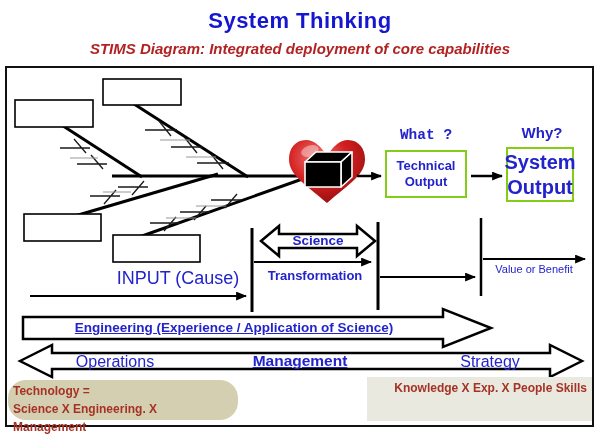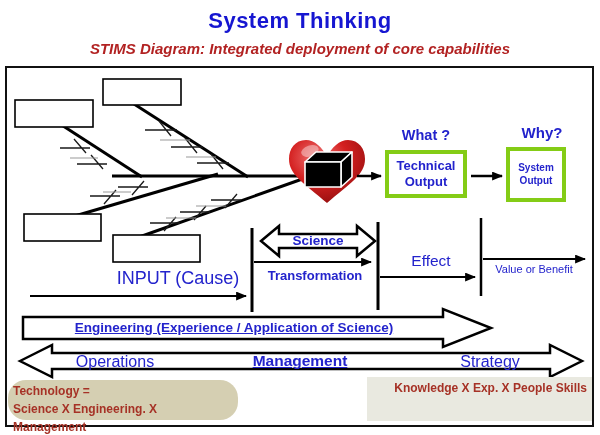--- a/index.html
+++ b/index.html
@@ -111,7 +111,7 @@
     <polygon points="20,361 52,345 52,353 550,353 550,345 582,361 550,377 550,369 52,369 52,377" fill="#fff" stroke="#000" stroke-width="2.5"></polygon>
   </svg>
 
-  <div class="lbl bold" style="left:385px;top:127px;width:82px;font-size:14.5px;">What ?</div>
+  <div class="lbl bold" style="left:385px;top:127px;width:82px;font-size:14.5px;font-family:Liberation Mono, monospace;">What ?</div>
   <div class="outbox" style="left:385px;top:150px;width:82px;height:48px;font-size:13px;">Technical Output</div>
 
   <div class="lbl bold" style="left:506px;top:124px;width:72px;font-size:15px;">Why?</div>

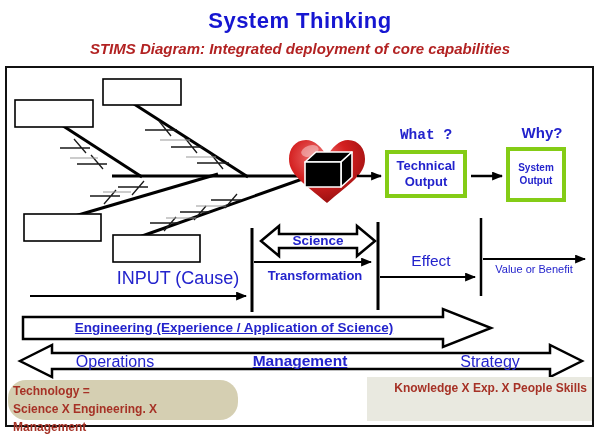--- a/index.html
+++ b/index.html
@@ -24,7 +24,7 @@
   .lbl{position:absolute;text-align:center;color:#2323cc;line-height:1.2;}
   .bold{font-weight:bold;}
   .outbox{
-    position:absolute;border:4px solid #84cc16;background:#fff;
+    position:absolute;border:2px solid #84cc16;background:#fff;
     display:flex;align-items:center;justify-content:center;text-align:center;
     color:#2323cc;font-weight:bold;box-sizing:border-box;line-height:1.25;
   }

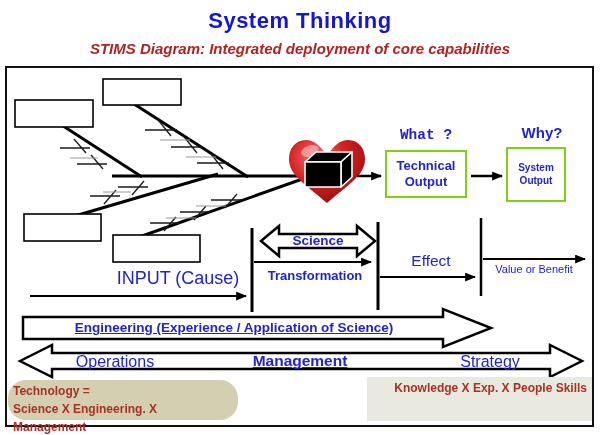--- a/index.html
+++ b/index.html
@@ -115,7 +115,7 @@
   <div class="outbox" style="left:385px;top:150px;width:82px;height:48px;font-size:13px;">Technical Output</div>
 
   <div class="lbl bold" style="left:506px;top:124px;width:72px;font-size:15px;">Why?</div>
-  <div class="outbox" style="left:506px;top:147px;width:60px;height:55px;font-size:10px;">System Output</div>
+  <div class="outbox" style="left:506px;top:147px;width:68px;height:55px;font-size:20px;">System Output</div>
 
   <div class="lbl" style="left:88px;top:268px;width:180px;font-size:18px;">INPUT (Cause)</div>
 

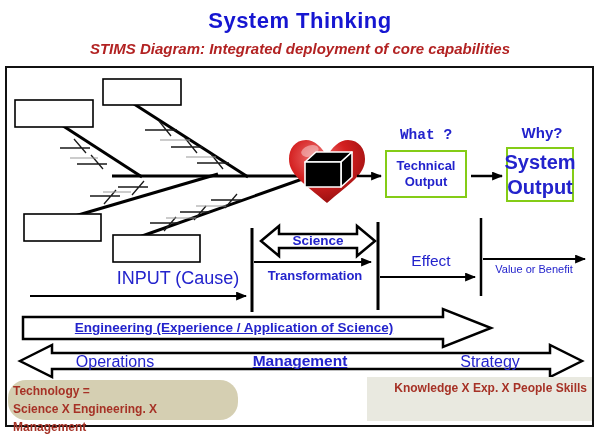--- a/index.html
+++ b/index.html
@@ -121,7 +121,6 @@
 
   <div class="lbl bold" style="left:266px;top:233px;width:104px;font-size:13.5px;">Science</div>
   <div class="lbl bold" style="left:252px;top:268px;width:126px;font-size:13px;">Transformation</div>
-  <div class="lbl" style="left:395px;top:252px;width:72px;font-size:15.5px;">Effect</div>
   <div class="lbl" style="left:489px;top:262px;width:90px;font-size:11px;line-height:1.35;">Value or Benefit</div>
 
   <div class="lbl bold underline" style="left:30px;top:320px;width:408px;font-size:13.5px;">Engineering (Experience / Application of Science)</div>

